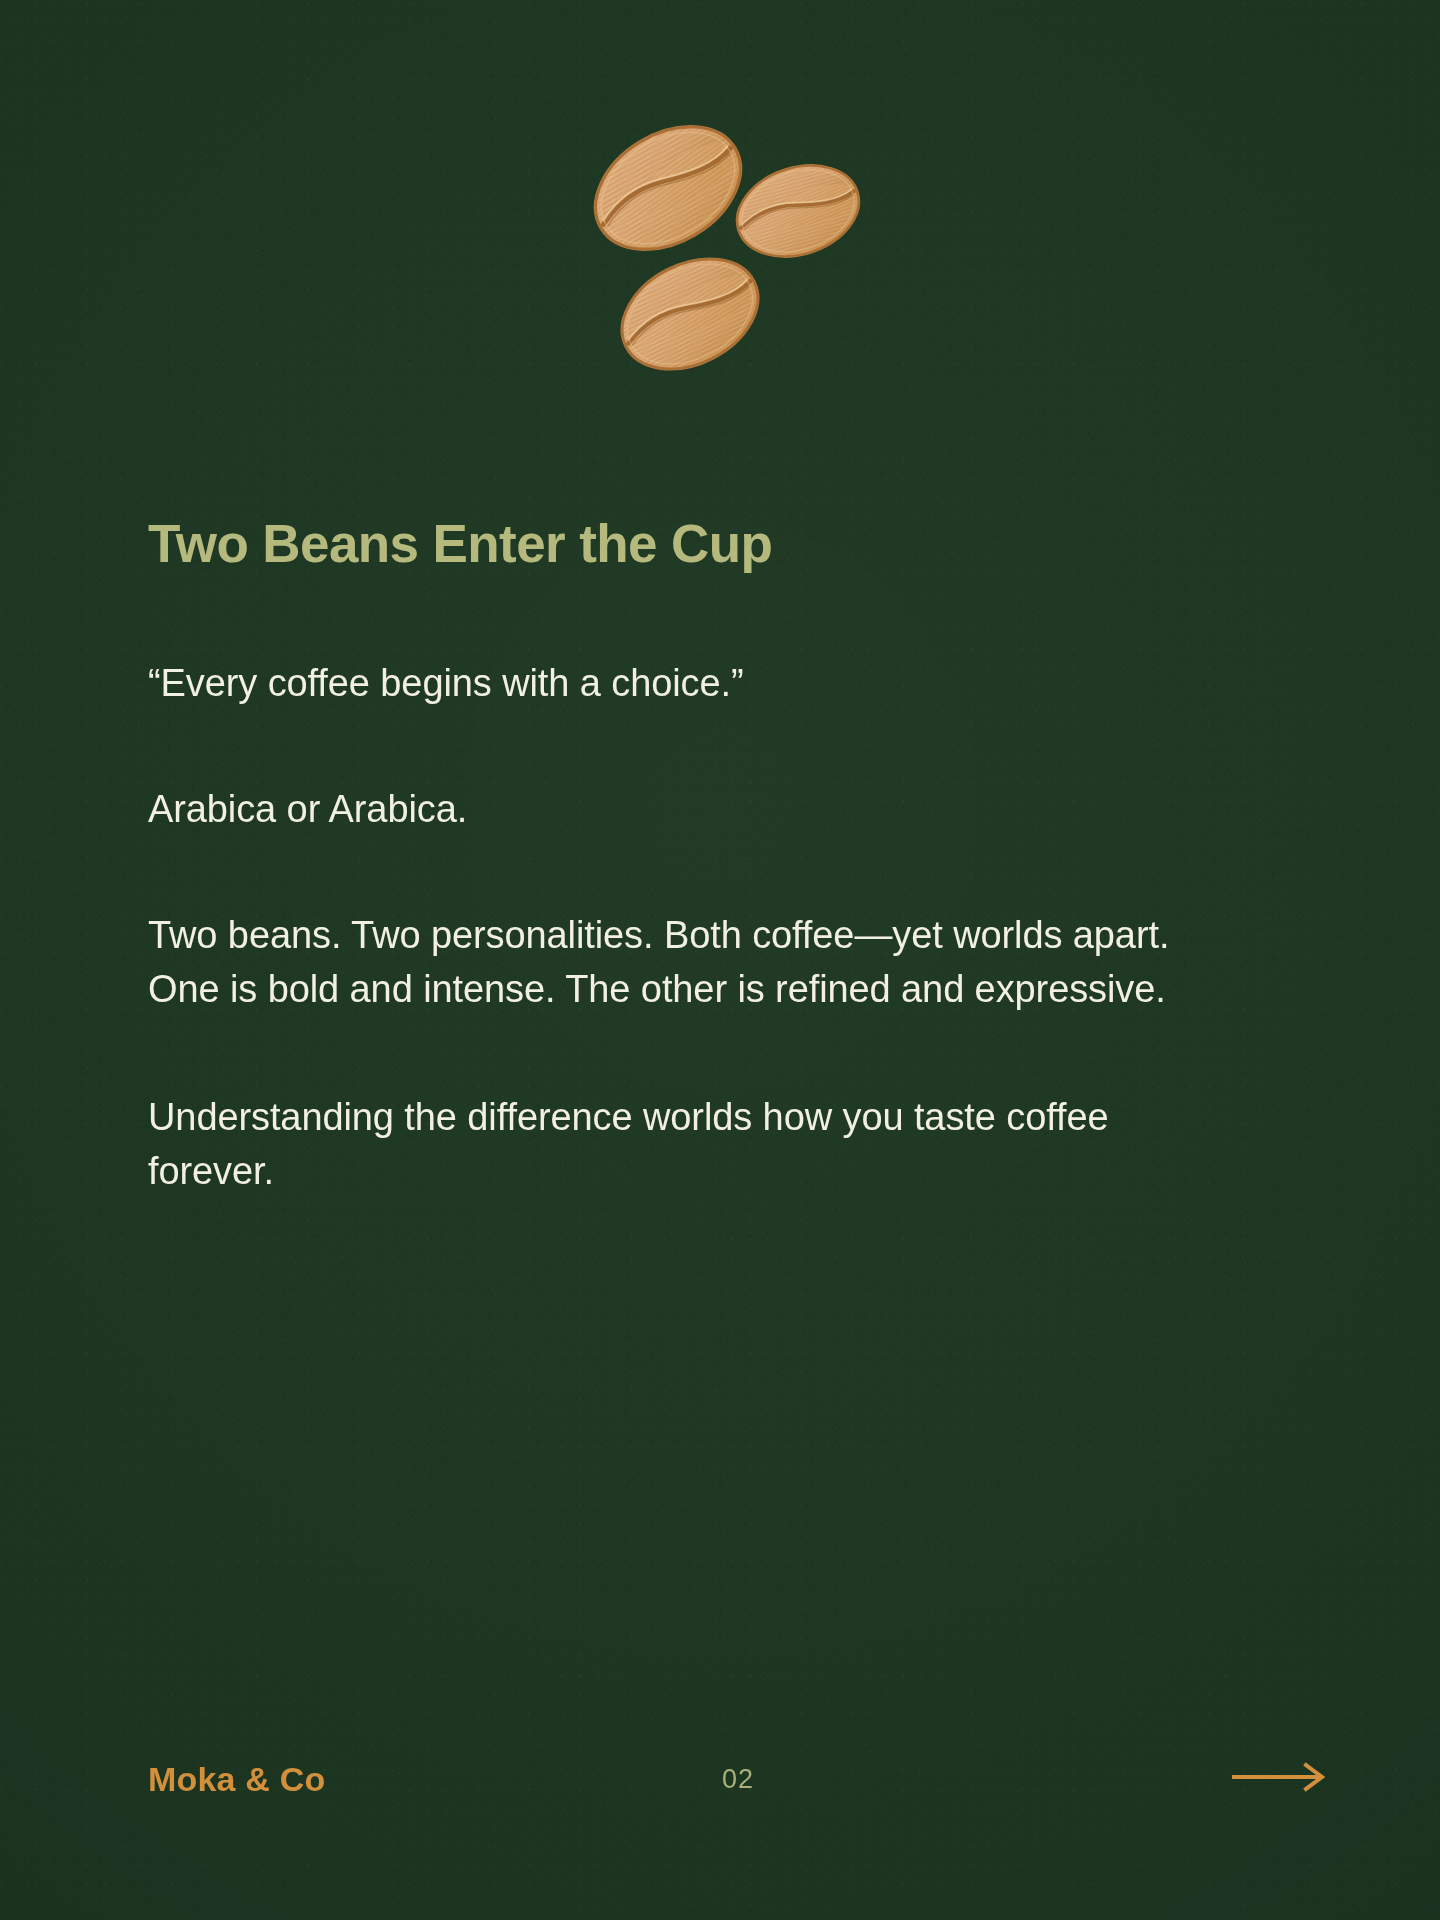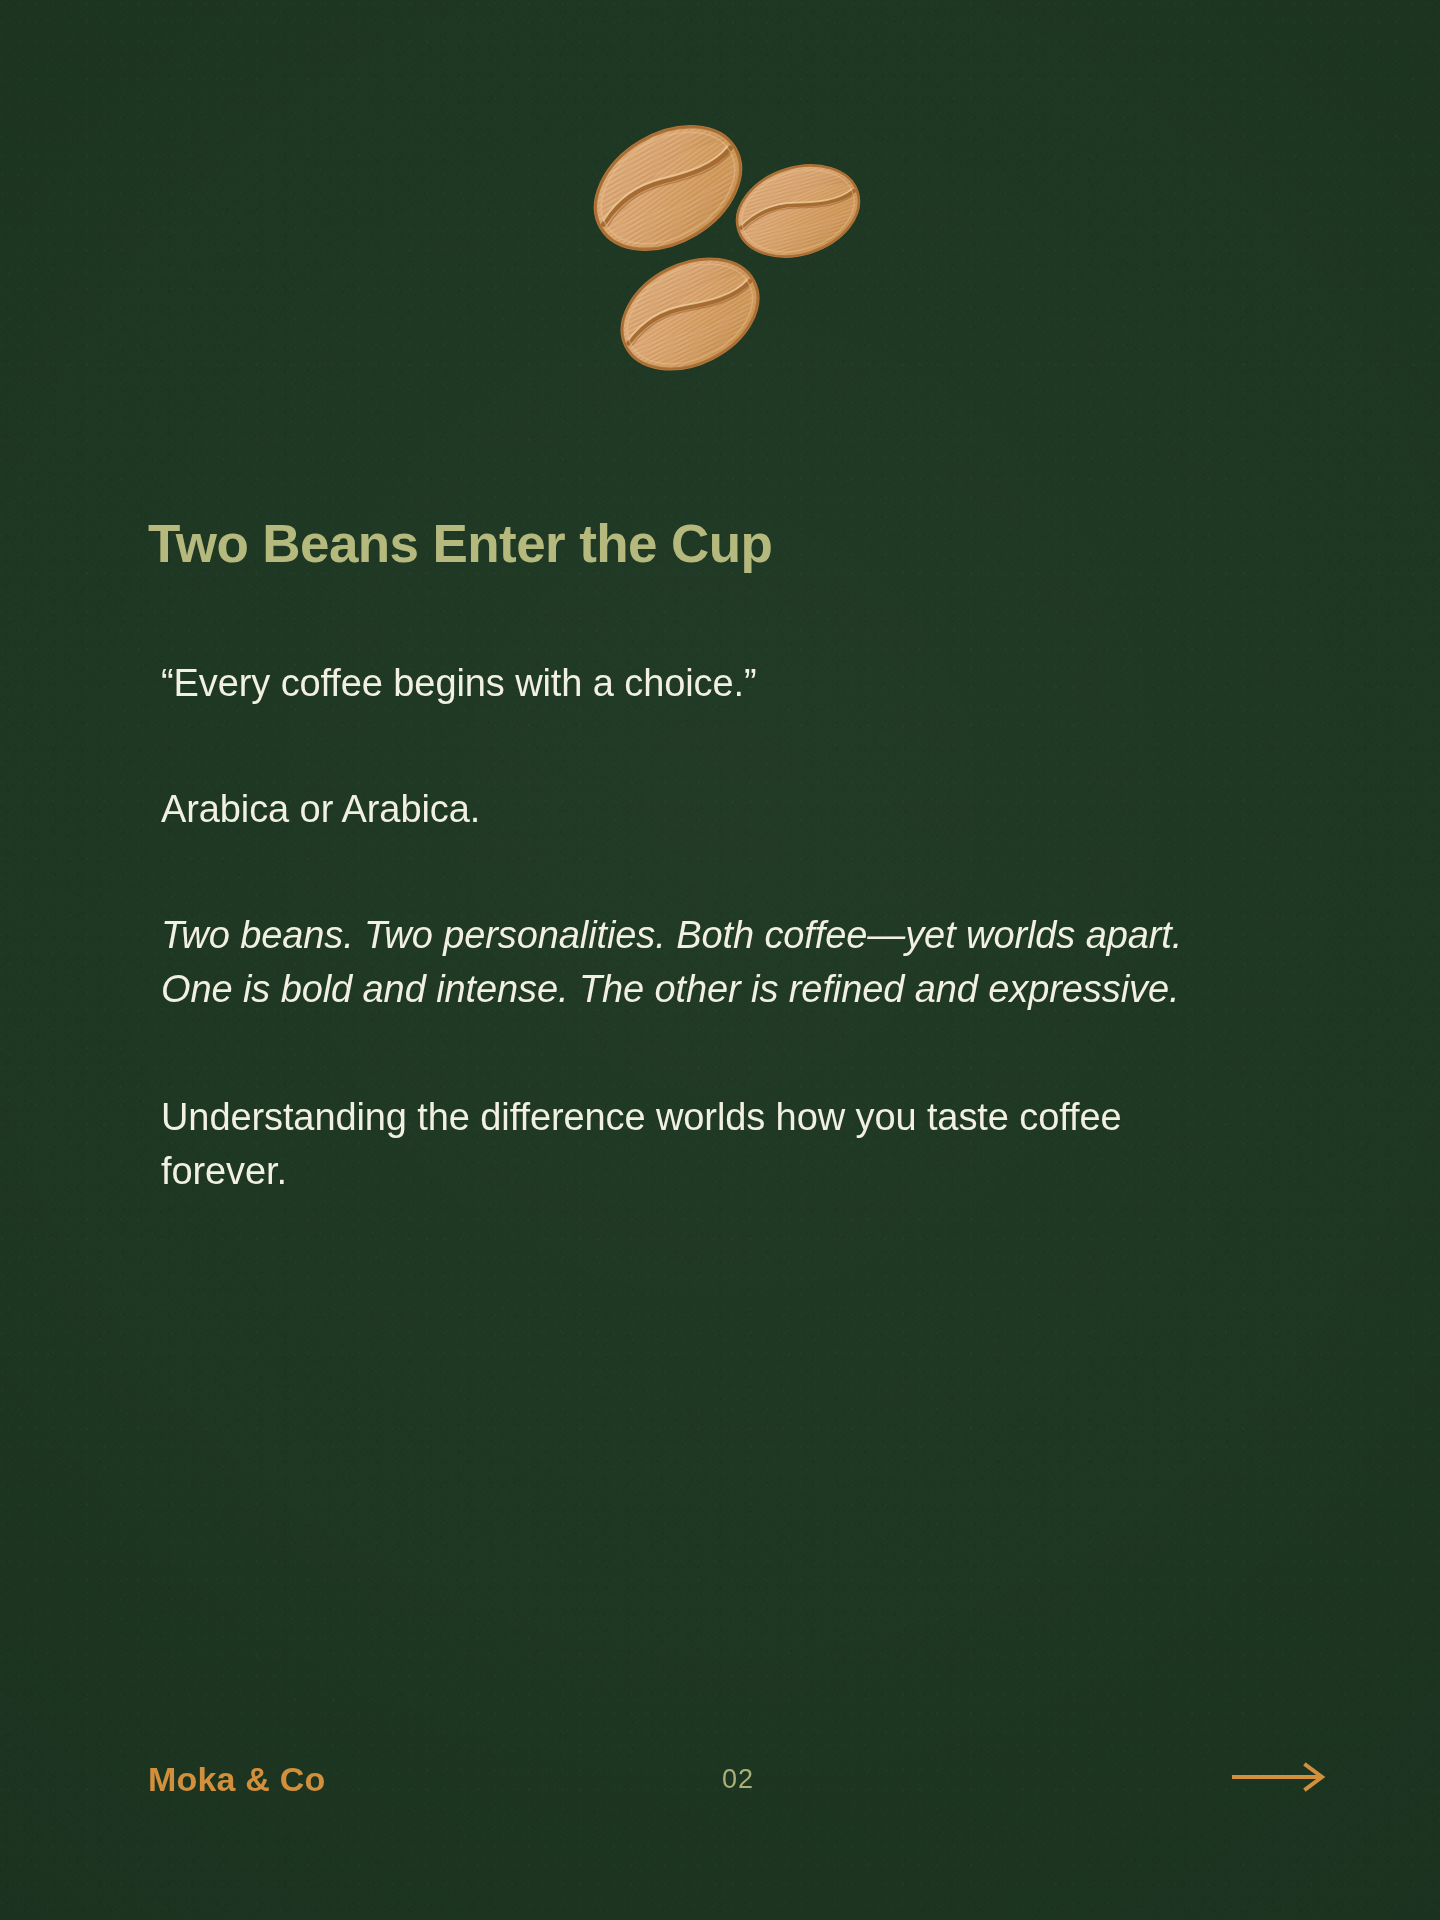--- a/index.html
+++ b/index.html
@@ -83,7 +83,7 @@
   }
 
   .body-para {
-    margin: 13px;
+    margin: 0;
     color: #f2f0e1;
     font-size: 38px;
     line-height: 1.42;

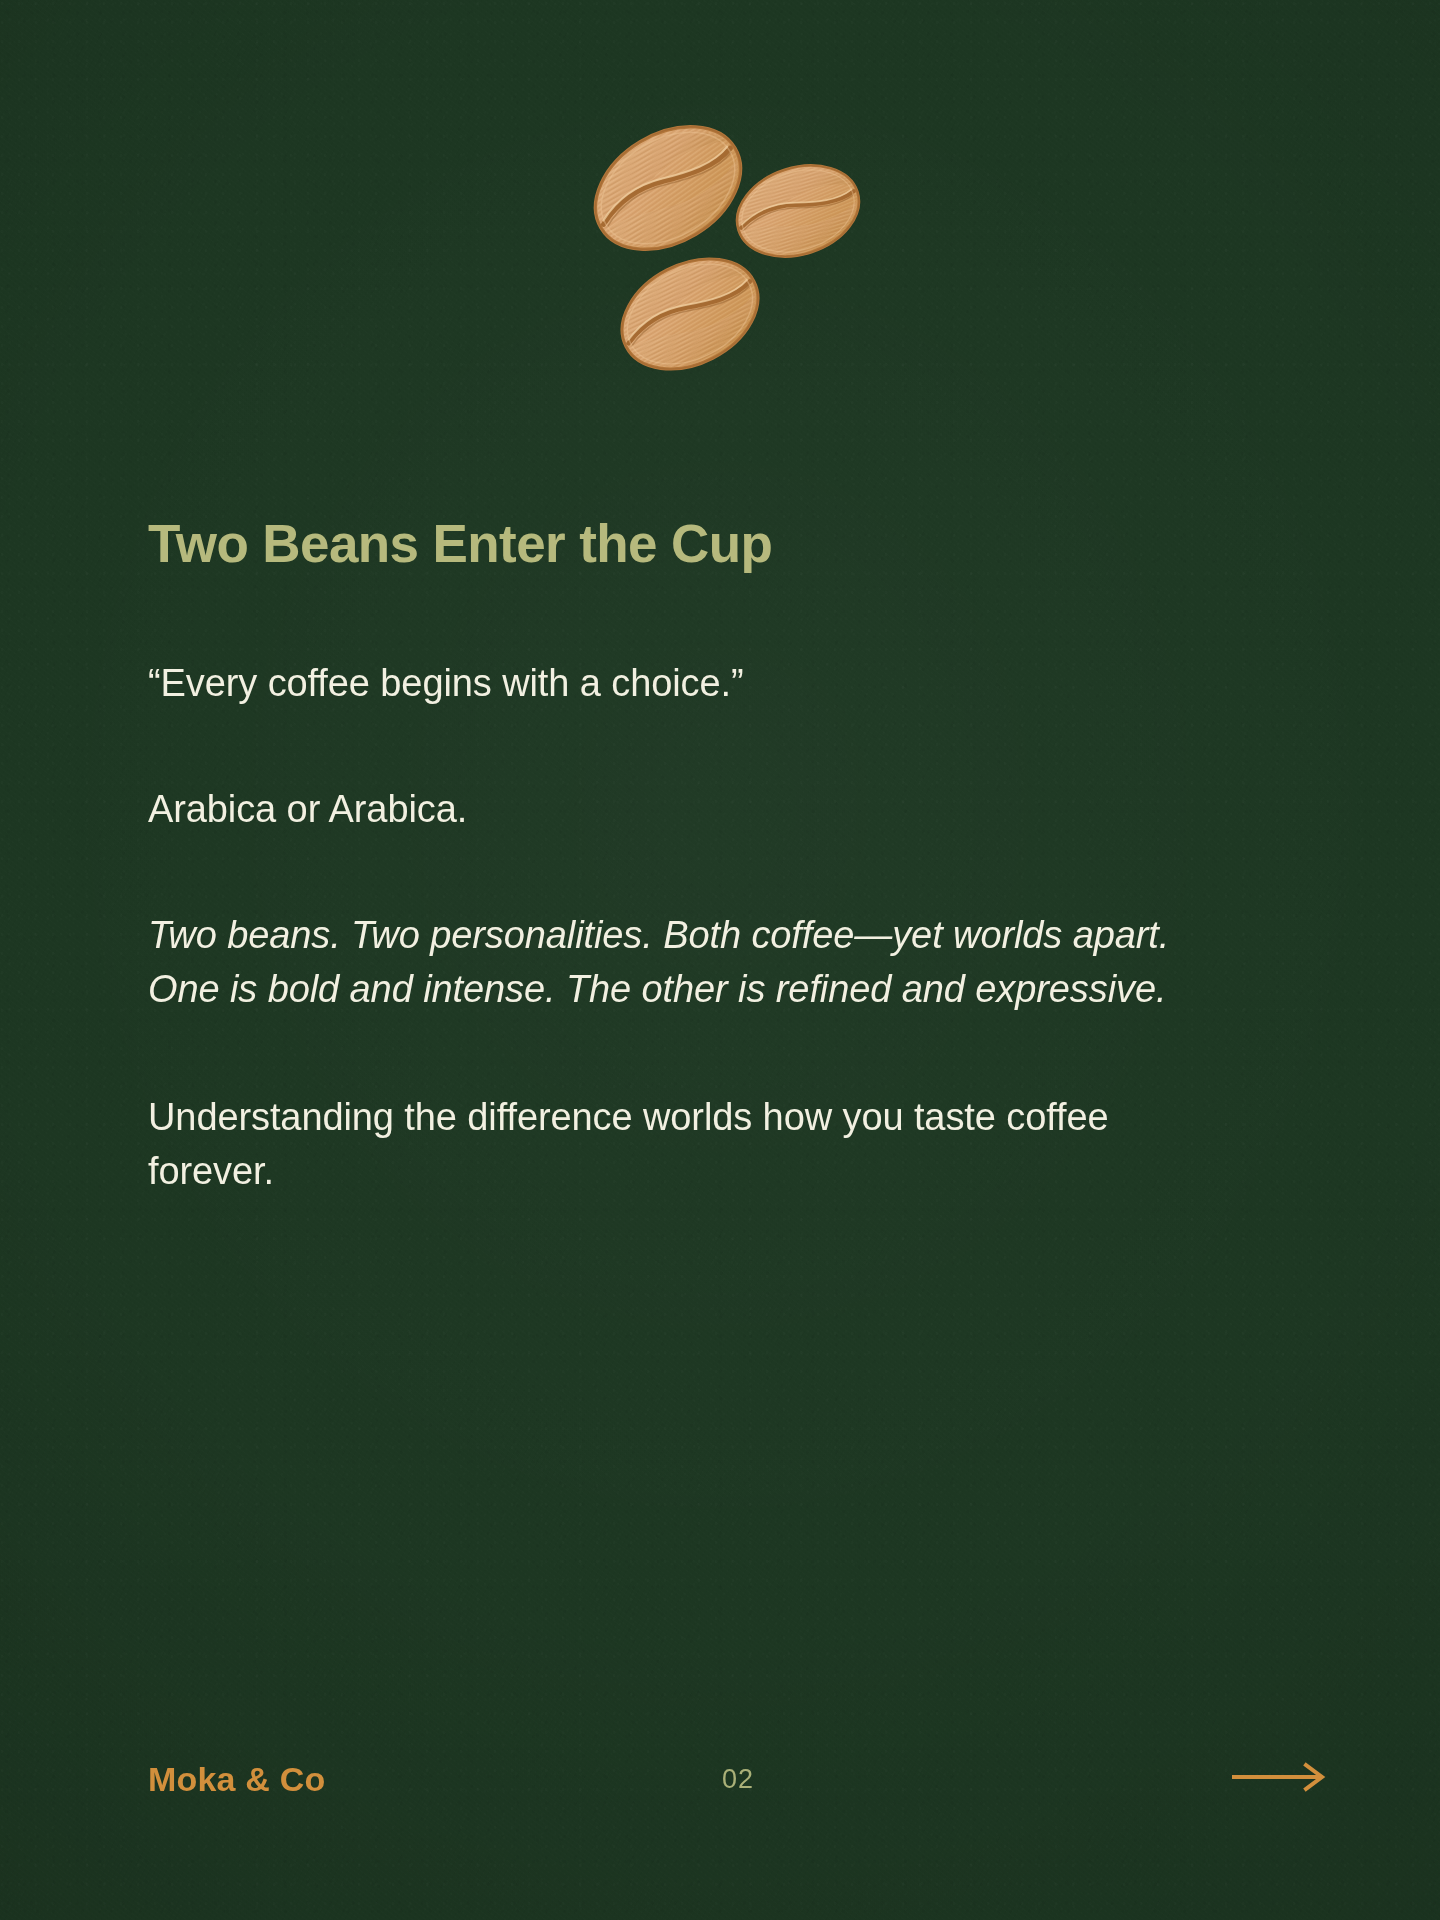--- a/index.html
+++ b/index.html
@@ -93,7 +93,7 @@
   }
   #para-quote  { margin-top: 86px; }
   #para-choice { margin-top: 72px; }
-  #para-desc   { margin-top: 72px; font-style: italic; }
+  #para-desc   { margin-top: 72px; }
   #para-close  { margin-top: 74px; }
 
   

